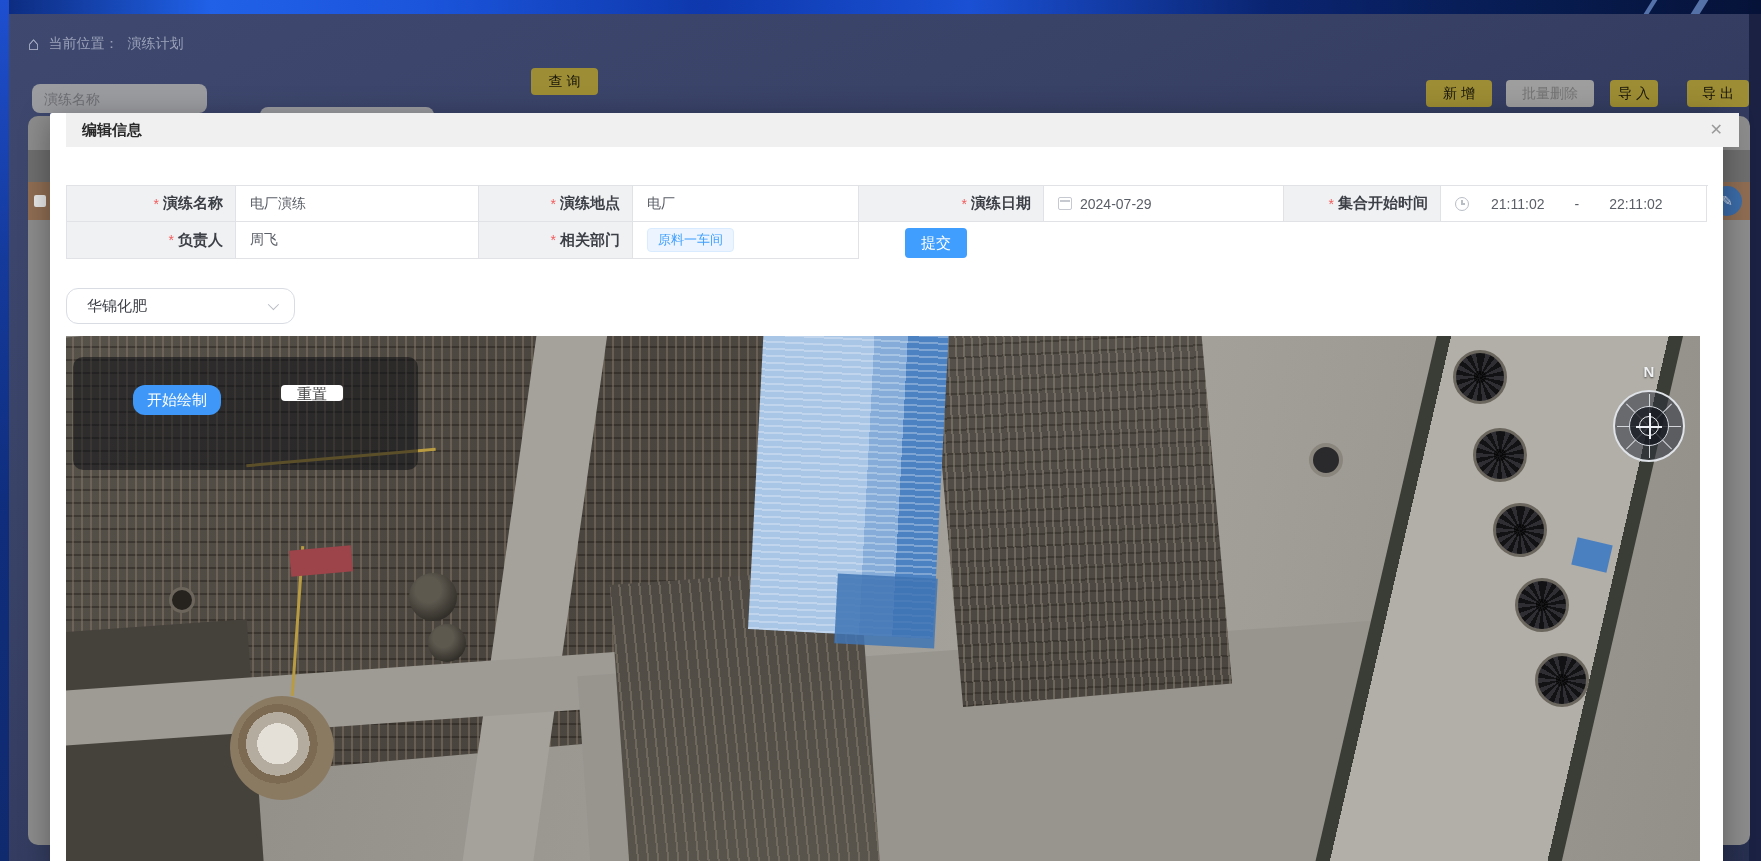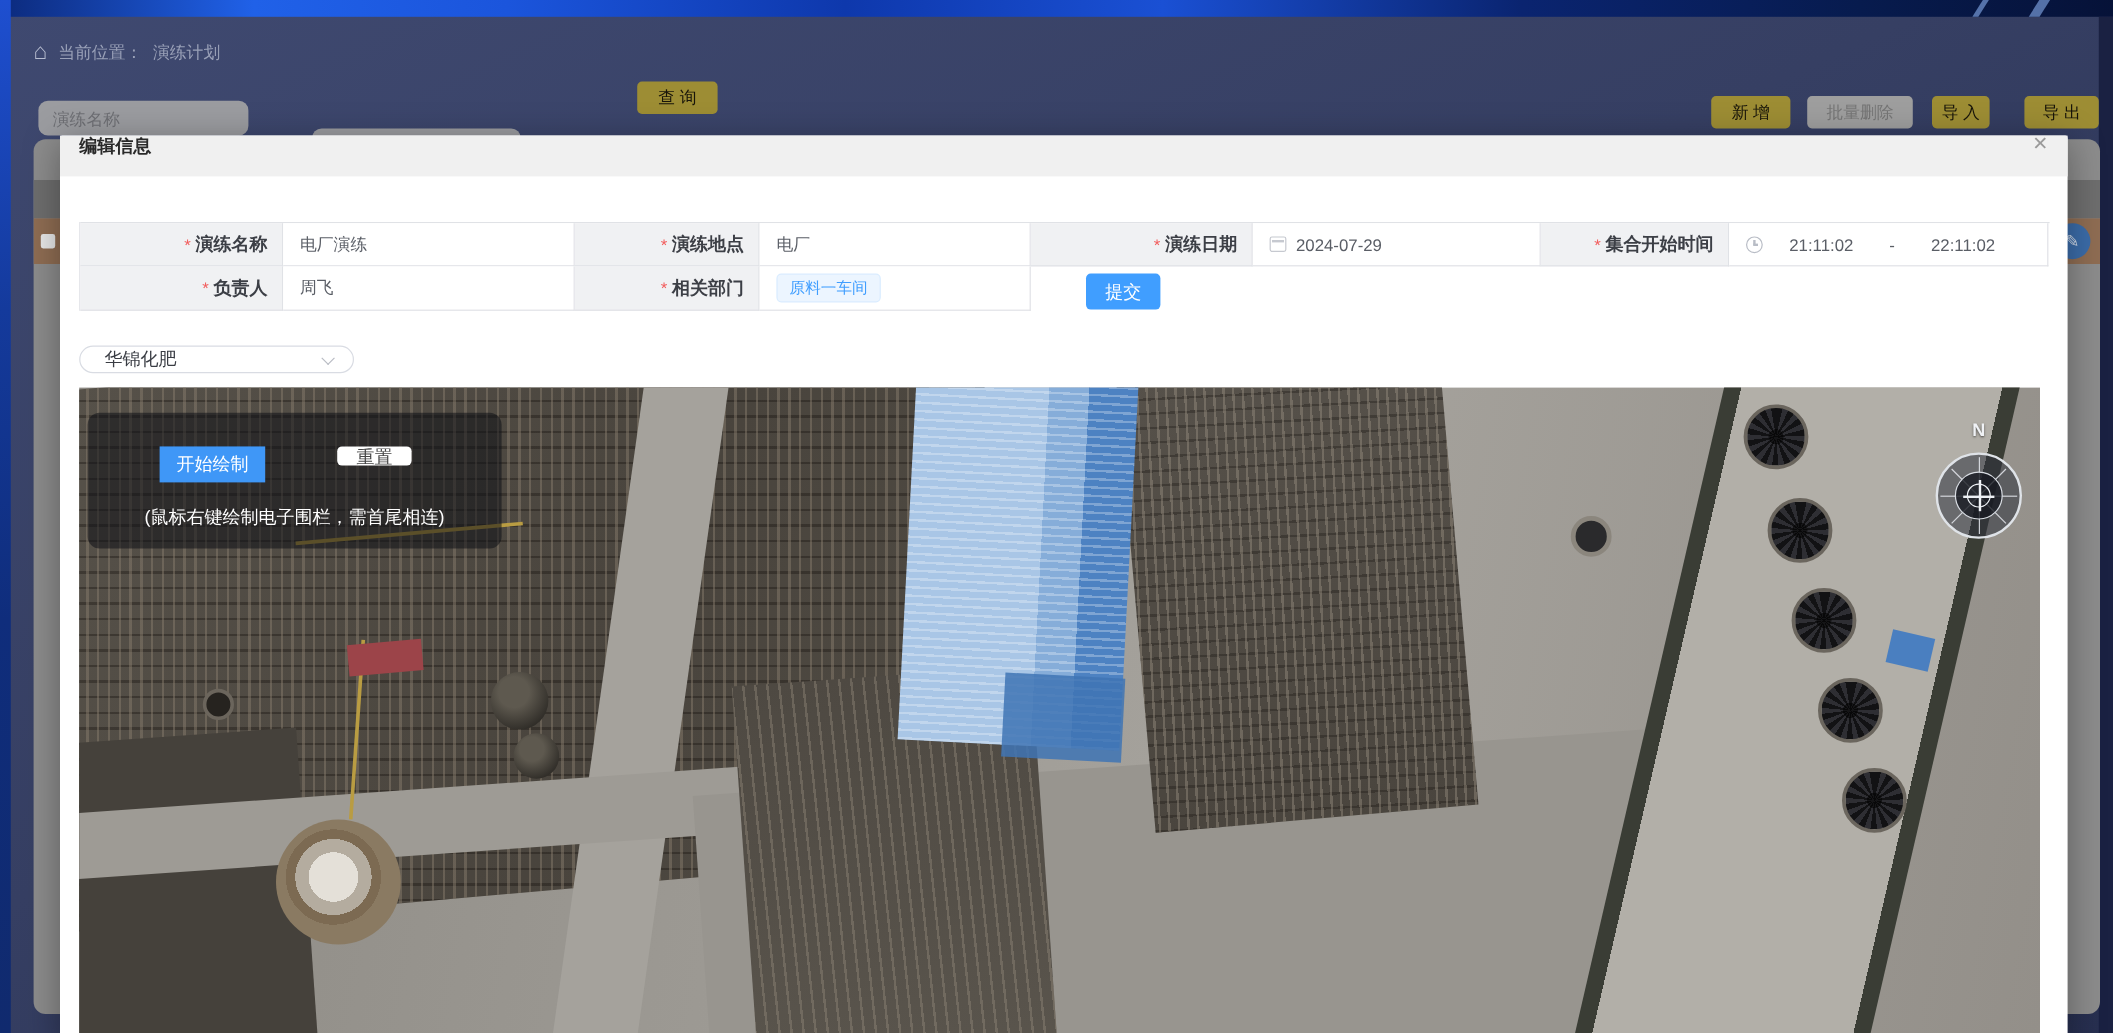--- a/index.html
+++ b/index.html
@@ -45,8 +45,8 @@
   
   #modal { position:absolute; left:50px; top:113px; width:1673px; height:760px; background:#ffffff;
            border-radius:2px; box-shadow:0 6px 30px rgba(0,0,0,.35); }
-  #modal-header { position:absolute; left:0; top:0; width:100%; height:34px; background:#f0f0f0;
-                  display:flex; align-items:flex-start; justify-content:space-between; padding:0 16px;gap:14px; }
+  #modal-header { position:absolute; left:16px; top:0; width:100%; height:34px; background:#f0f0f0;
+                  display:flex; align-items:center; justify-content:space-between; padding:0 16px;gap:14px; }
   #modal-title { font-size:15px; font-weight:bold; color:#2a2a2a; }
   #modal-close { color:#9a9a9a; font-size:16px; line-height:1; cursor:pointer; }
   #modal-body { position:absolute; left:16px; top:34px; width:1641px; }

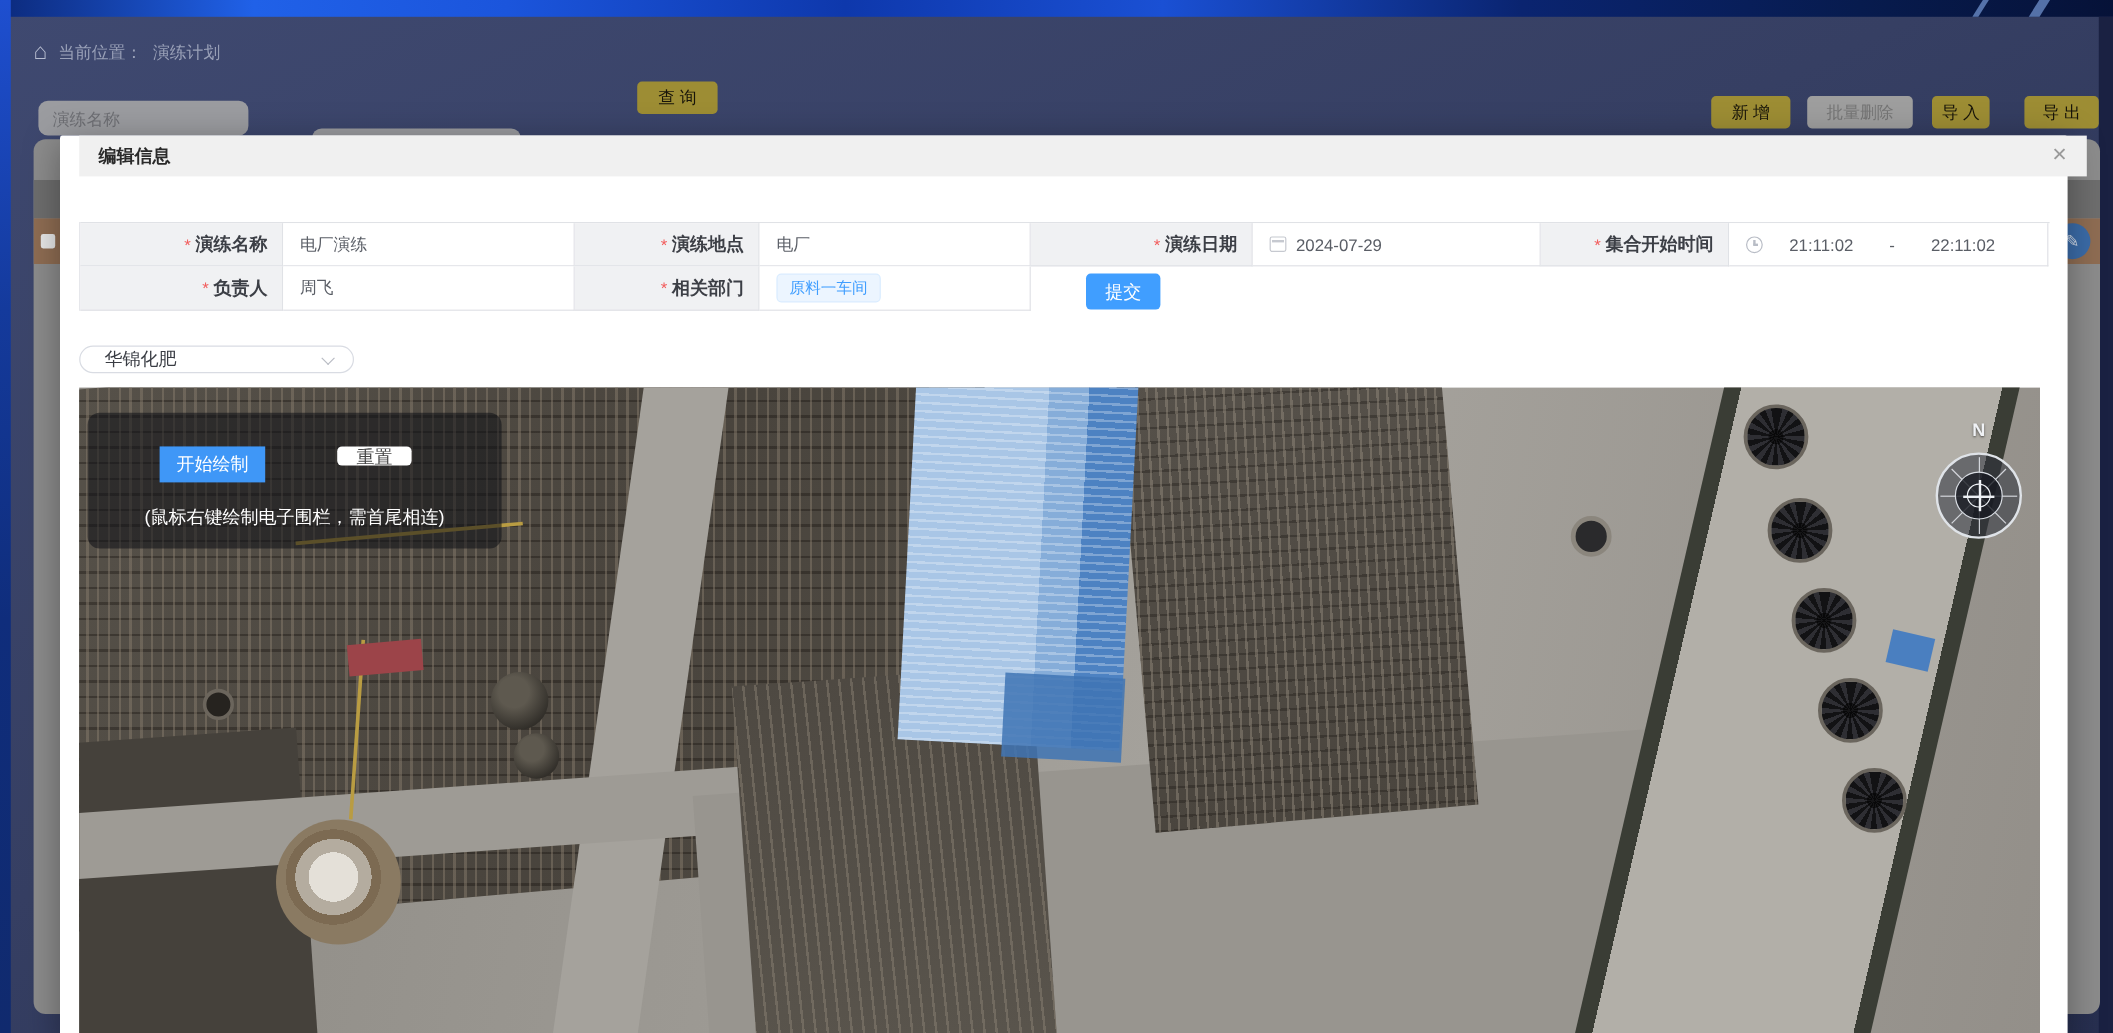--- a/index.html
+++ b/index.html
@@ -74,7 +74,7 @@
   .t-sep { margin:0 22px; color:#5a5e66; }
 
   
-  #company-select { position:relative; margin-top:29px; width:229px; height:23px; border:1px solid #d9dce3;
+  #company-select { position:relative; margin-top:29px; width:229px; height:36px; border:1px solid #d9dce3;
                     border-radius:12px; display:flex; align-items:center; justify-content:space-between;
                     padding:0 18px 0 20px; font-size:15px; color:#3a3d44; background:#fff; }
   #company-select .chev { border-color:#b9bcc4; }

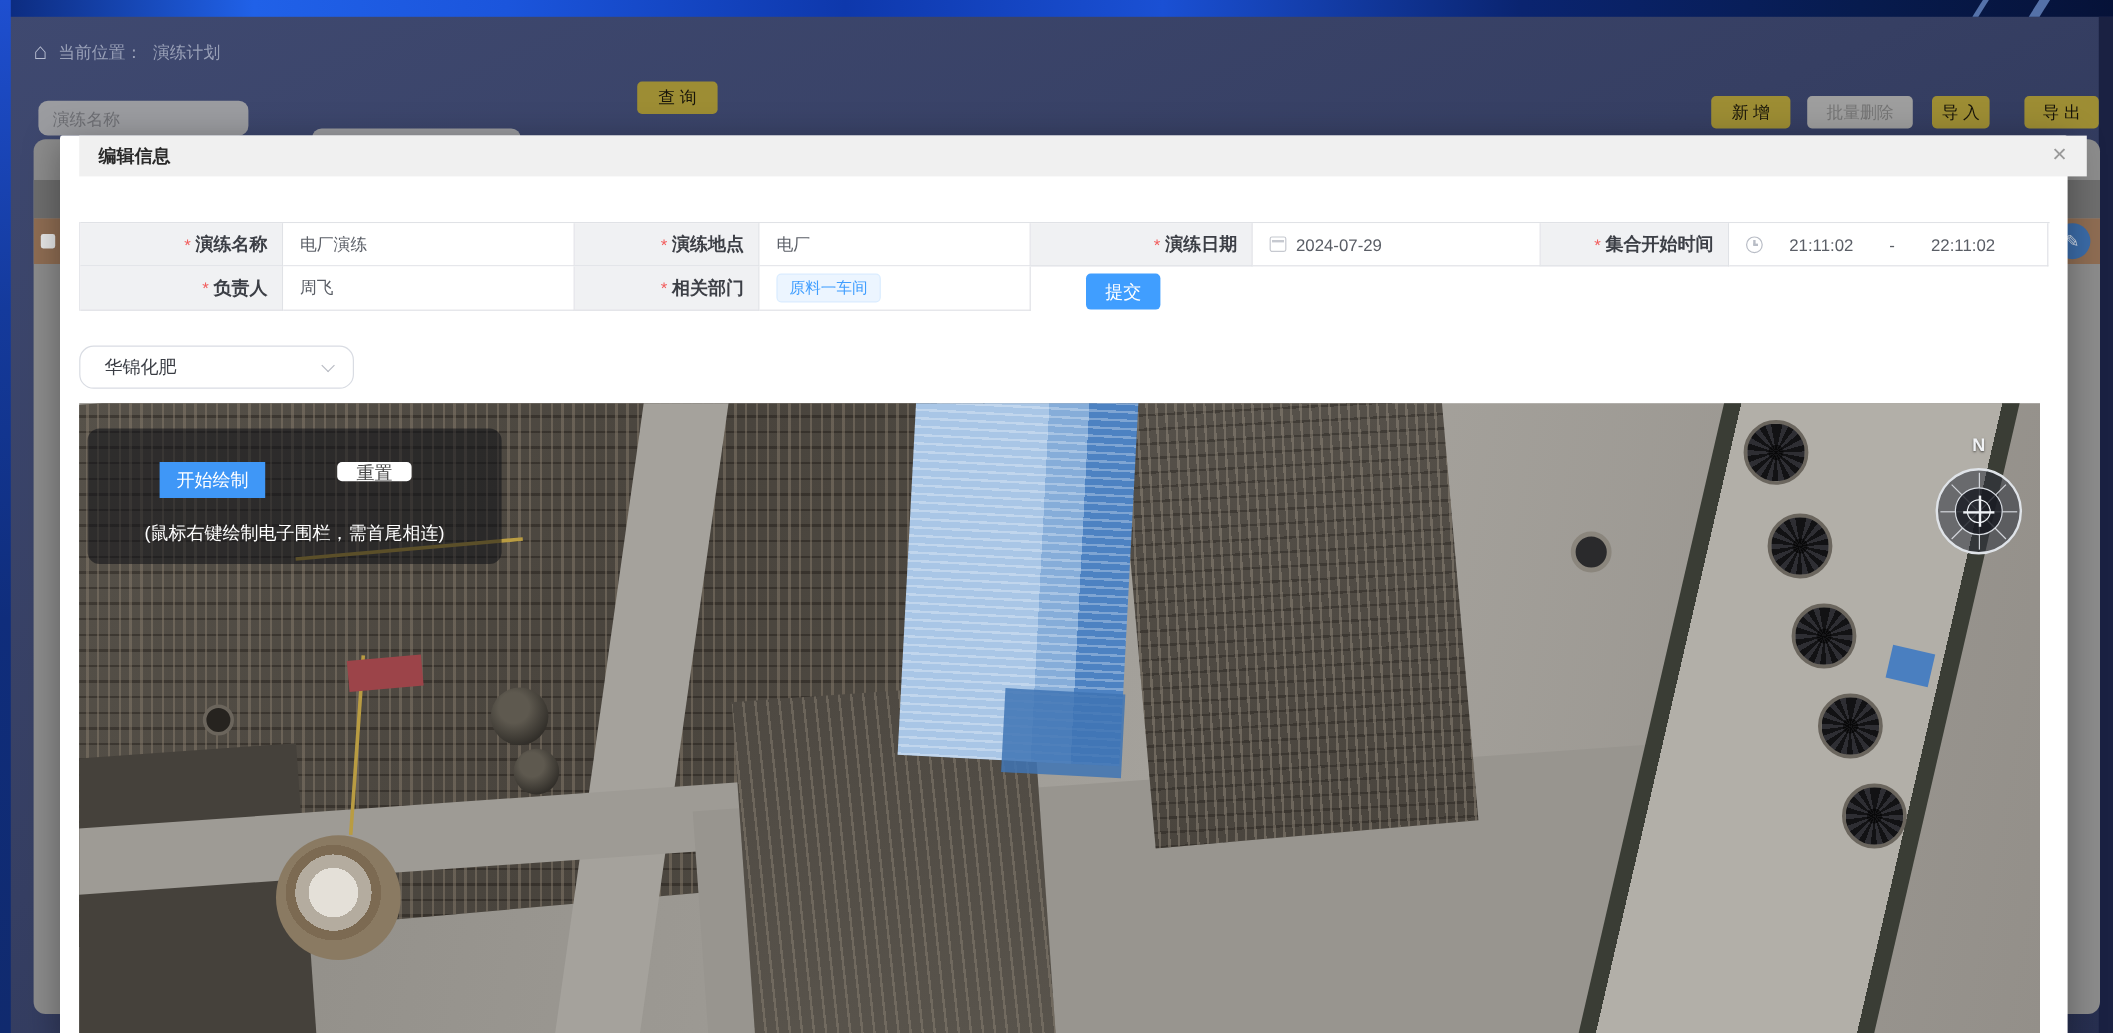--- a/index.html
+++ b/index.html
@@ -131,7 +131,7 @@
   #draw-panel { position:absolute; left:7px; top:21px; width:345px; height:113px;
                 background:rgba(15,17,22,.55); border-radius:10px; }
   #draw-btn { position:absolute; left:60px; top:28px; width:88px; height:30px; background:#3f97f7; color:#fff;
-              border:none; border-radius:0; font-size:15px; cursor:pointer; font-family:inherit; }
+              border:none; border-radius:12px; font-size:15px; cursor:pointer; font-family:inherit; }
   #reset-btn { position:absolute; left:208px; top:28px; width:62px; height:16px; background:#fff; color:#454545;
                border:none; border-radius:4px; font-size:15px; cursor:pointer; font-family:inherit; }
   #draw-hint { position:absolute; left:0; top:78px; width:100%; text-align:center; color:#fff; font-size:15px; }

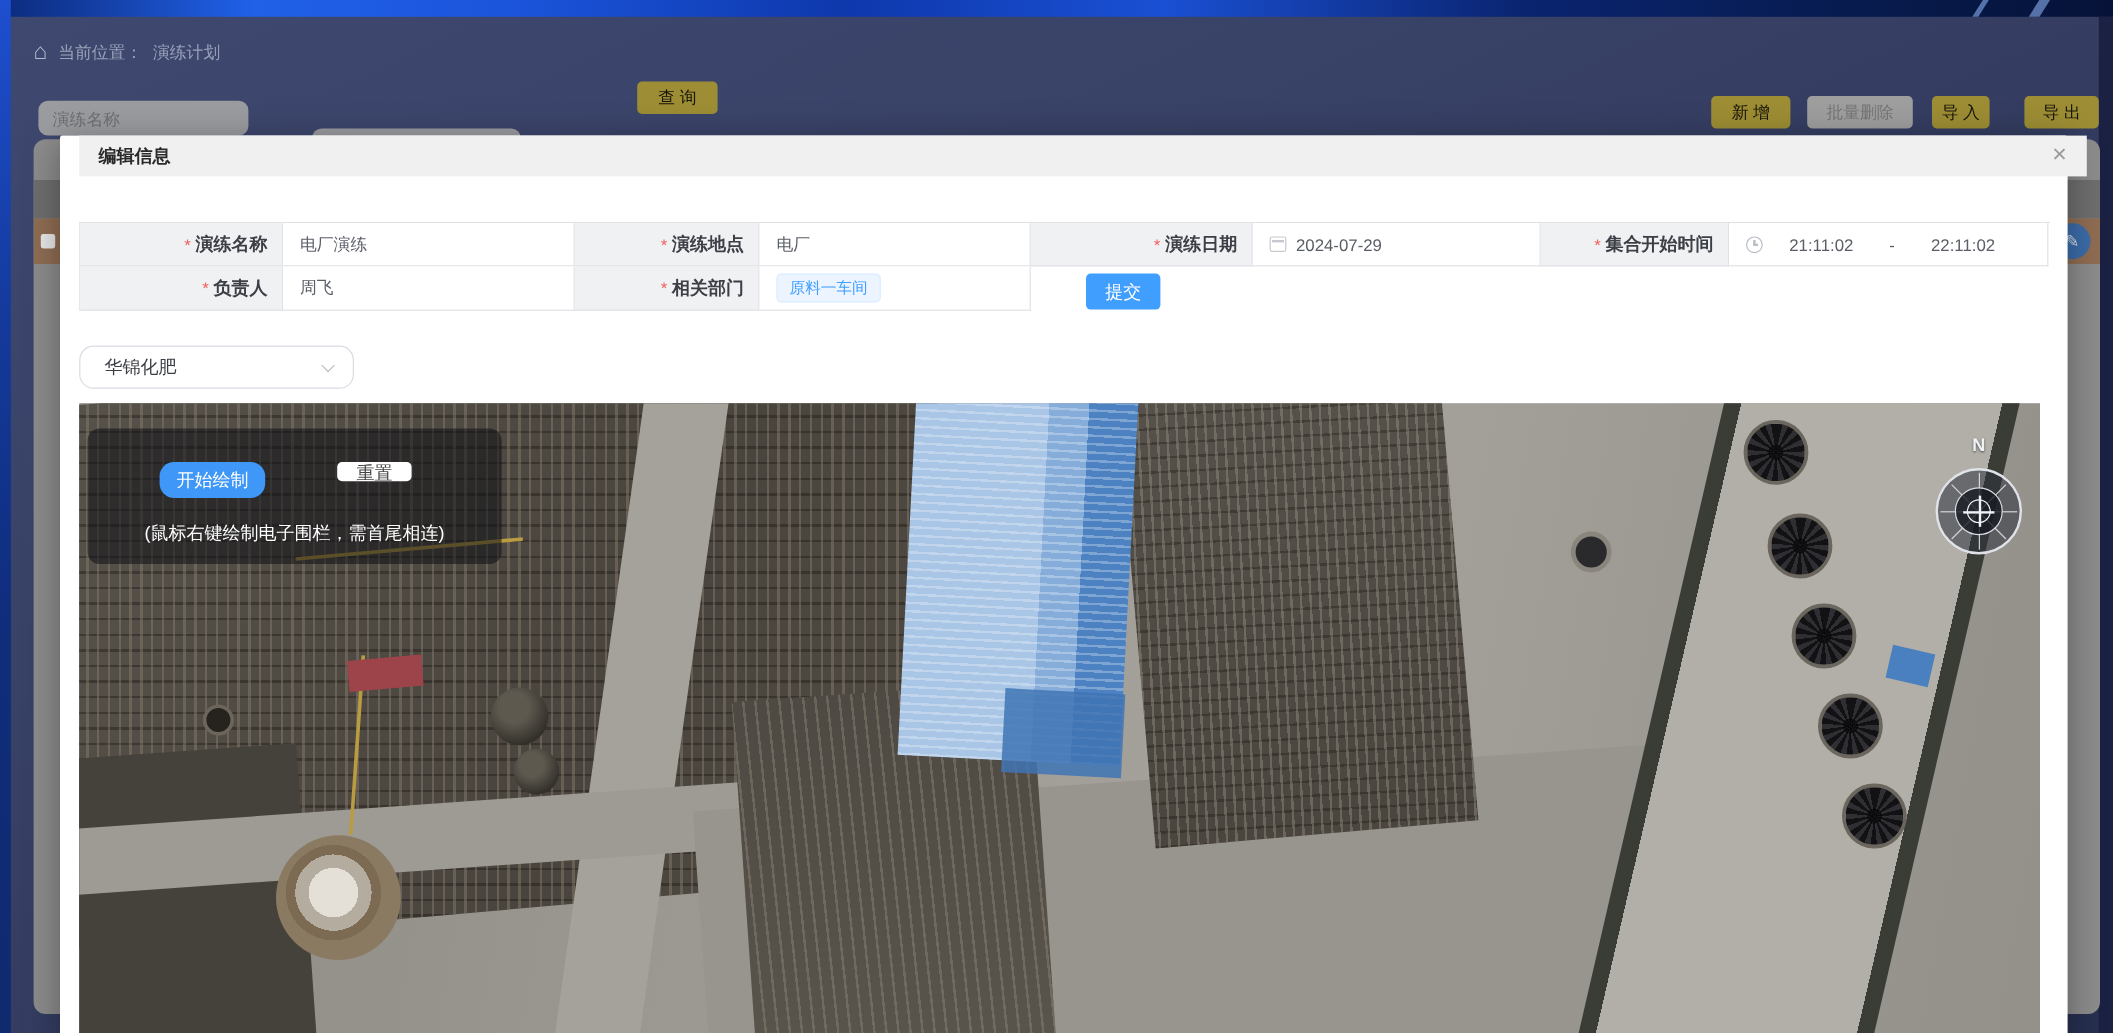--- a/index.html
+++ b/index.html
@@ -294,7 +294,6 @@
       <div id="draw-panel">
         <button id="draw-btn">开始绘制</button>
         <button id="reset-btn">重置</button>
-        <div id="draw-hint">(鼠标右键绘制电子围栏，需首尾相连)</div>
       </div>
 
       <div id="compass">

